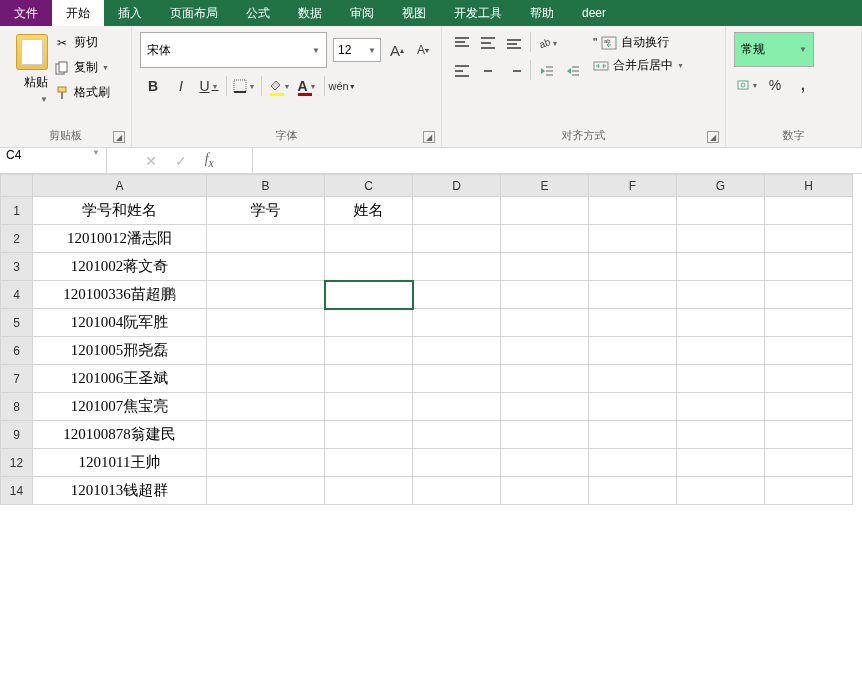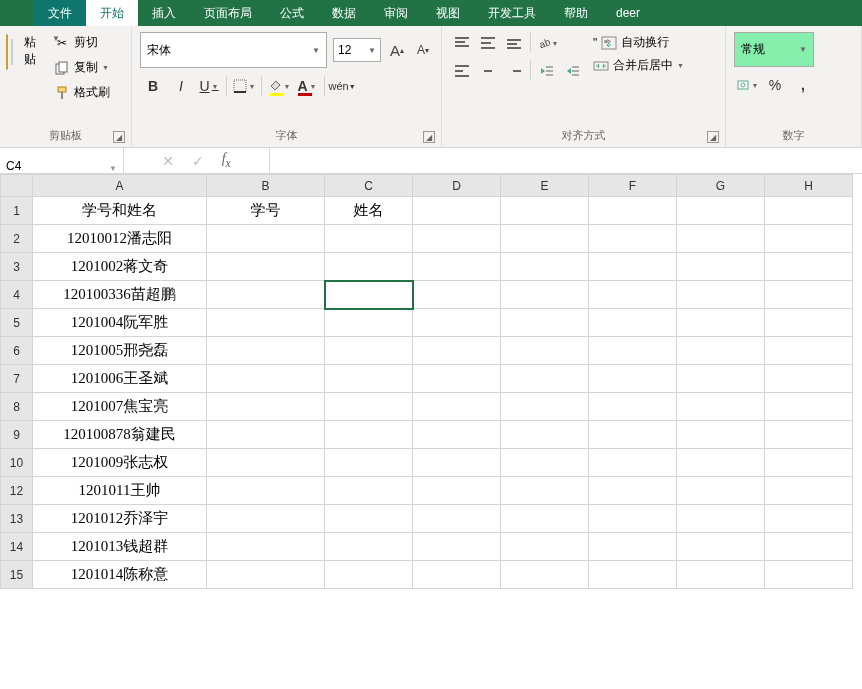--- a/index.html
+++ b/index.html
@@ -8,7 +8,7 @@
 .ribbon-tabs { background: #217346; height: 26px; display: flex; align-items: stretch; color: #fff; }
 .ribbon-tab { padding: 0 14px; display: flex; align-items: center; cursor: pointer; font-size: 12px; }
 .ribbon-tab.active { background: #fff; color: #0f766e; }
-.ribbon-tab.file { background: #0f766e; margin-left: 34px; }
+.ribbon-tab.file { background: #701a75; }
 .help-search { display: flex; align-items: center; padding: 0 10px; color: #fff; font-size: 12px; }
 .bulb { width: 14px; height: 14px; margin-right: 5px; }
 

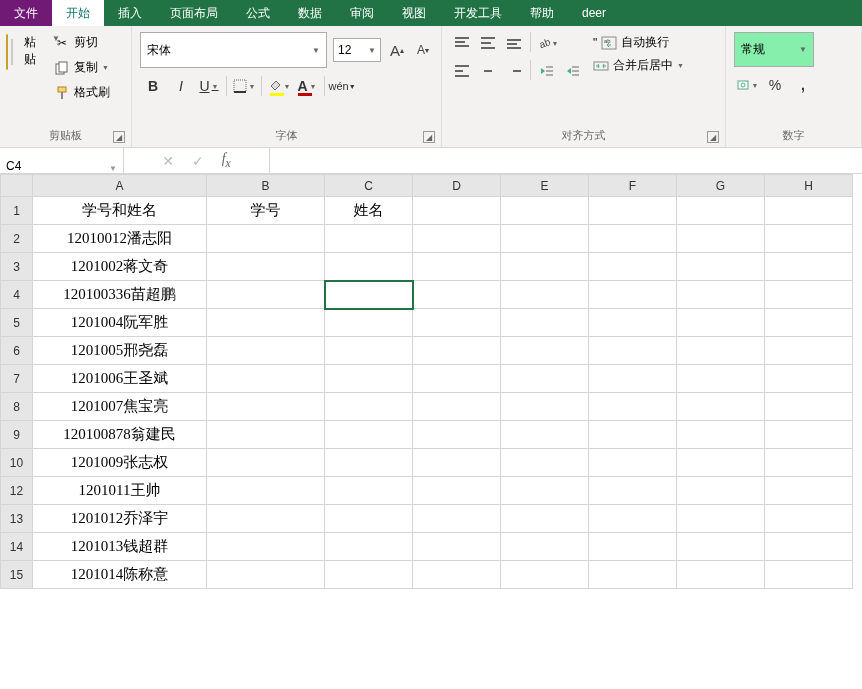--- a/index.html
+++ b/index.html
@@ -7,7 +7,7 @@
 
 .ribbon-tabs { background: #217346; height: 26px; display: flex; align-items: stretch; color: #fff; }
 .ribbon-tab { padding: 0 14px; display: flex; align-items: center; cursor: pointer; font-size: 12px; }
-.ribbon-tab.active { background: #fff; color: #0f766e; }
+.ribbon-tab.active { background: #fff; color: #000000; }
 .ribbon-tab.file { background: #701a75; }
 .help-search { display: flex; align-items: center; padding: 0 10px; color: #fff; font-size: 12px; }
 .bulb { width: 14px; height: 14px; margin-right: 5px; }

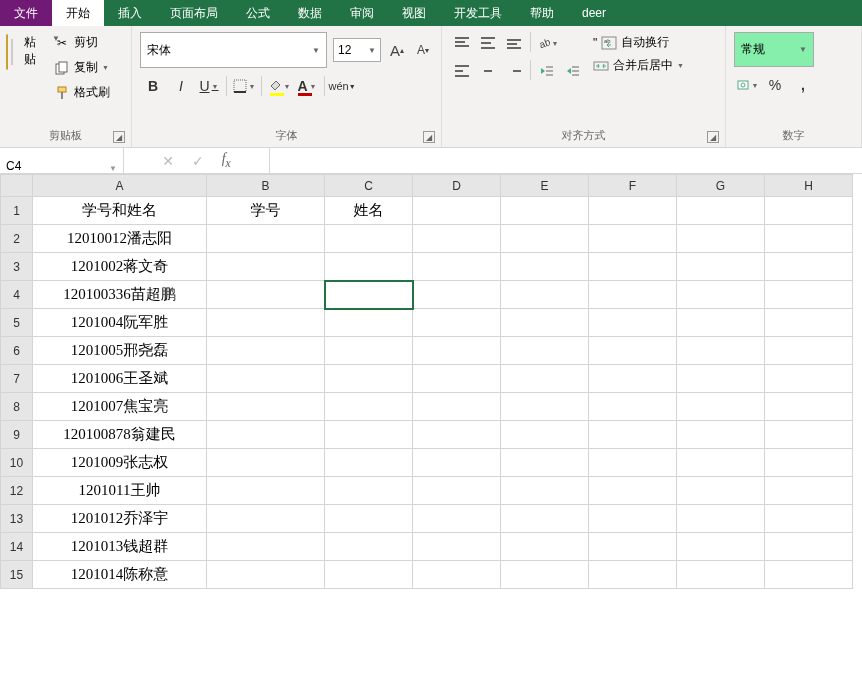--- a/index.html
+++ b/index.html
@@ -19,7 +19,7 @@
 
 .clipboard-group { width: 132px; }
 .clipboard-body { display: flex; gap: 4px; height: 92px; }
-.paste-btn { width: 42px; display: flex; flex-direction: row; align-items: flex-start; justify-content: flex-start; padding-top: 4px; gap: 16px; }
+.paste-btn { width: 42px; display: flex; flex-direction: column; align-items: flex-end; justify-content: flex-start; padding-top: 4px; gap: 4px; }
 .paste-icon { width: 32px; height: 36px; background: linear-gradient(#f8d775, #f0c050); border: 1px solid #c8a030; border-radius: 3px; position: relative; }
 .paste-icon::before { content:""; position:absolute; top:4px; left:4px; right:4px; bottom:4px; background:#fff; border:1px solid #ccc; }
 .paste-label { font-size: 12px; }

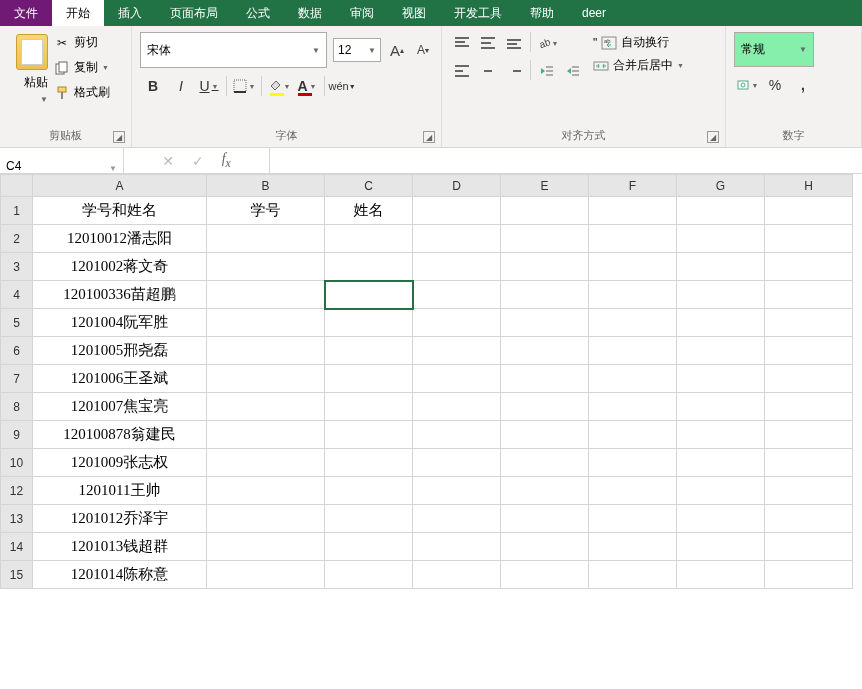--- a/index.html
+++ b/index.html
@@ -60,7 +60,7 @@
 .num-row { display: flex; gap: 2px; }
 
 .formula-bar { height: 26px; border-bottom: 1px solid #d6d6d6; display: flex; align-items: stretch; background: #fff; }
-.name-box { width: 124px; border-right: 1px solid #d6d6d6; display: flex; align-items: flex-end; padding: 0 6px; justify-content: space-between; }
+.name-box { width: 107px; border-right: 1px solid #d6d6d6; display: flex; align-items: flex-start; padding: 0 6px; justify-content: space-between; }
 .nb-arrow { font-size: 8px; color: #999; }
 .fx-btns { width: 146px; border-right: 1px solid #d6d6d6; display: flex; align-items: center; justify-content: center; gap: 18px; color: #bbb; }
 .fx-btn { font-size: 14px; cursor: pointer; }

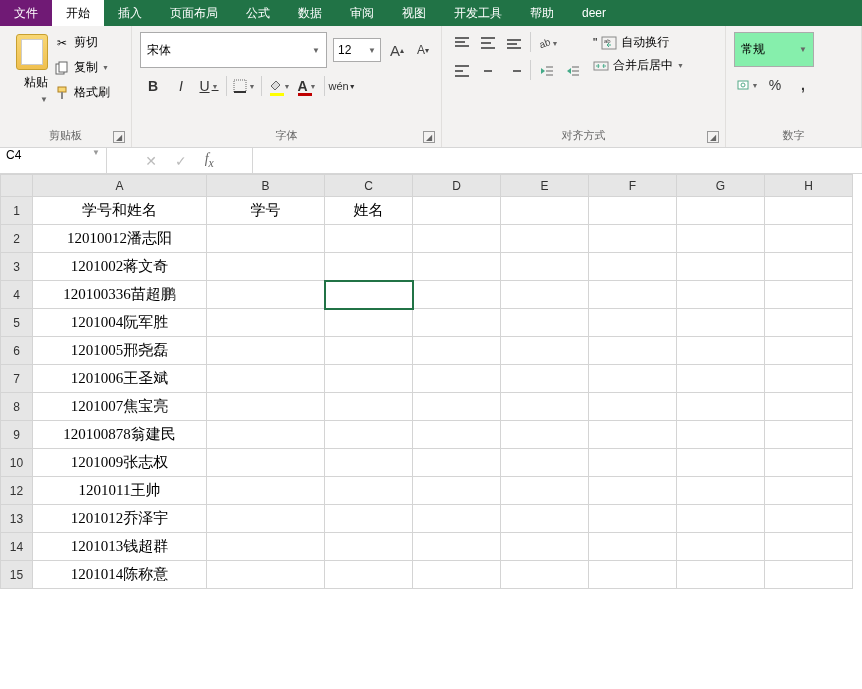--- a/index.html
+++ b/index.html
@@ -440,17 +440,6 @@
           <td class="cell"></td>
         </tr>
         <tr>
-          <th class="rowhdr">10</th>
-          <td class="cell center">1201009张志权</td>
-          <td class="cell"></td>
-          <td class="cell"></td>
-          <td class="cell"></td>
-          <td class="cell"></td>
-          <td class="cell"></td>
-          <td class="cell"></td>
-          <td class="cell"></td>
-        </tr>
-        <tr>
           <th class="rowhdr">12</th>
           <td class="cell center">1201011王帅</td>
           <td class="cell"></td>

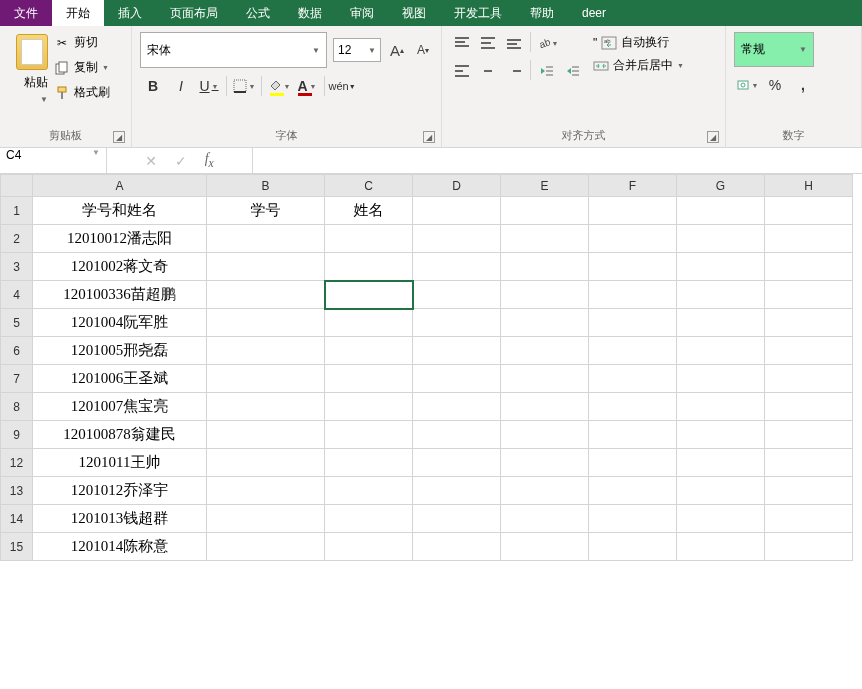--- a/index.html
+++ b/index.html
@@ -451,17 +451,6 @@
           <td class="cell"></td>
         </tr>
         <tr>
-          <th class="rowhdr">13</th>
-          <td class="cell center">1201012乔泽宇</td>
-          <td class="cell"></td>
-          <td class="cell"></td>
-          <td class="cell"></td>
-          <td class="cell"></td>
-          <td class="cell"></td>
-          <td class="cell"></td>
-          <td class="cell"></td>
-        </tr>
-        <tr>
           <th class="rowhdr">14</th>
           <td class="cell center">1201013钱超群</td>
           <td class="cell"></td>

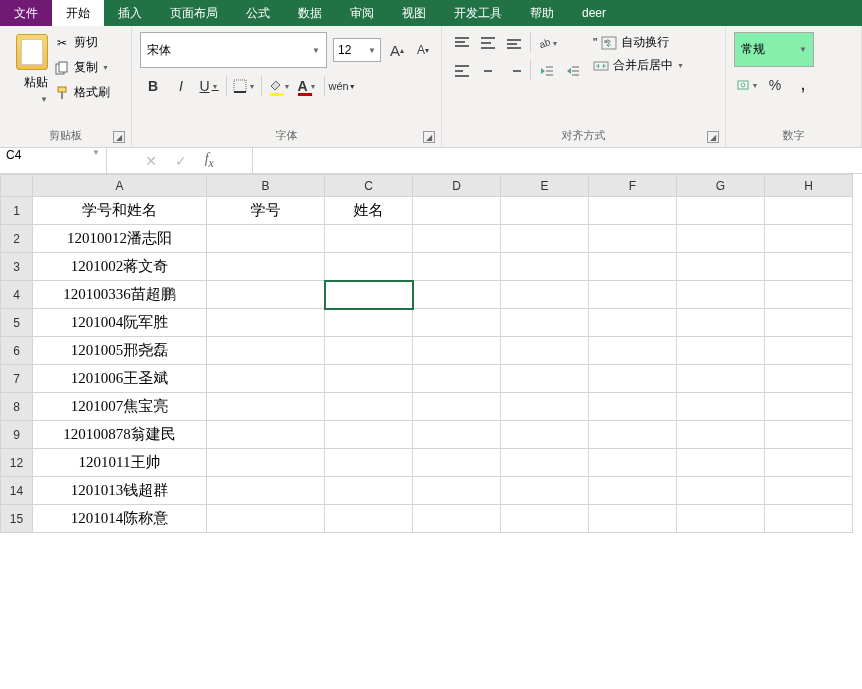--- a/index.html
+++ b/index.html
@@ -461,17 +461,6 @@
           <td class="cell"></td>
           <td class="cell"></td>
         </tr>
-        <tr>
-          <th class="rowhdr">15</th>
-          <td class="cell center">1201014陈称意</td>
-          <td class="cell"></td>
-          <td class="cell"></td>
-          <td class="cell"></td>
-          <td class="cell"></td>
-          <td class="cell"></td>
-          <td class="cell"></td>
-          <td class="cell"></td>
-        </tr>
       </tbody>
     </table>
 

